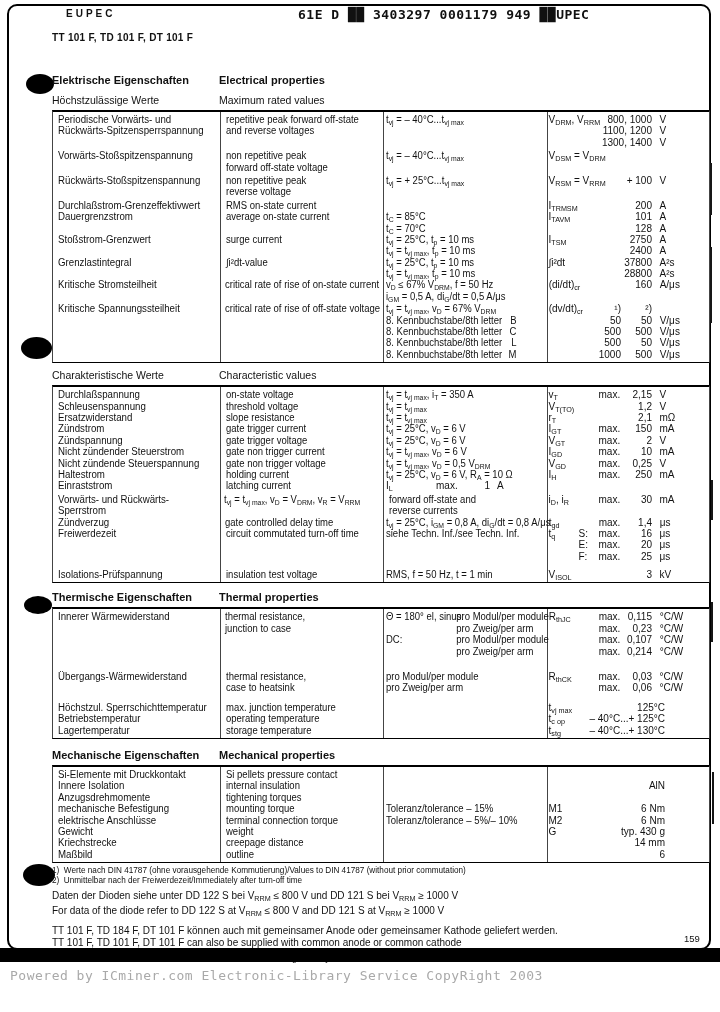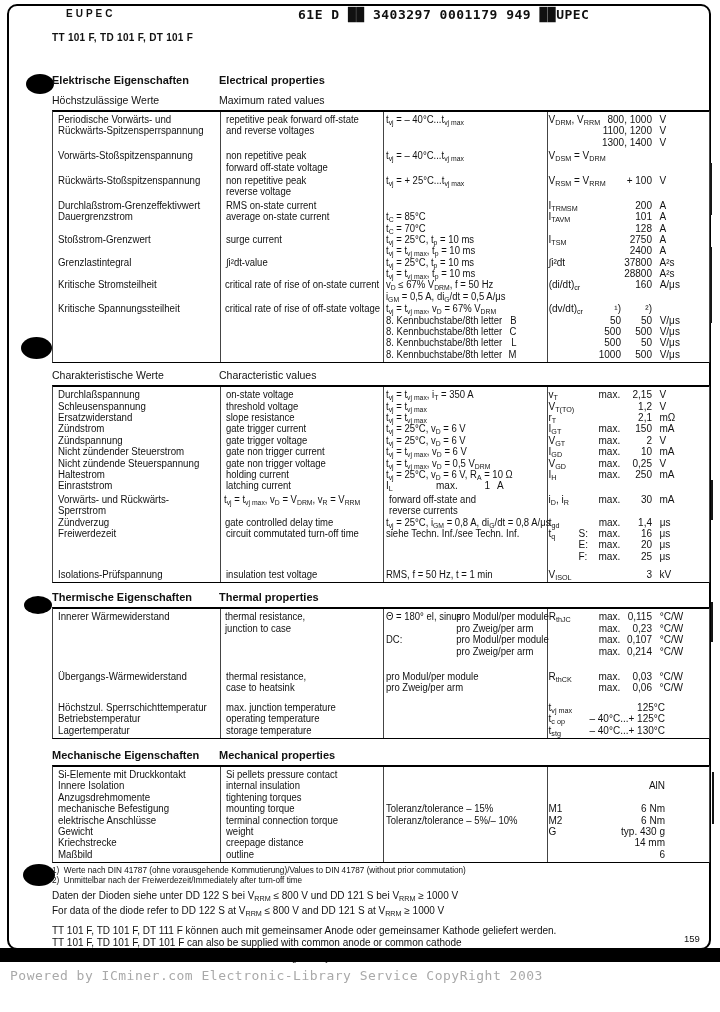--- a/index.html
+++ b/index.html
@@ -842,7 +842,7 @@
     </div>
 
     <div class="notes gap">
-      <div>TT 101 F, TD 101 F, DT 111 F können auch mit gemeinsamer Anode oder gemeinsamer Kathode geliefert werden.</div>
+      <div>TT 101 F, TD 184 F, DT 101 F können auch mit gemeinsamer Anode oder gemeinsamer Kathode geliefert werden.</div>
       <div>TT 101 F, TD 101 F, DT 101 F can also be supplied with common anode or common cathode</div>
     </div>
 

